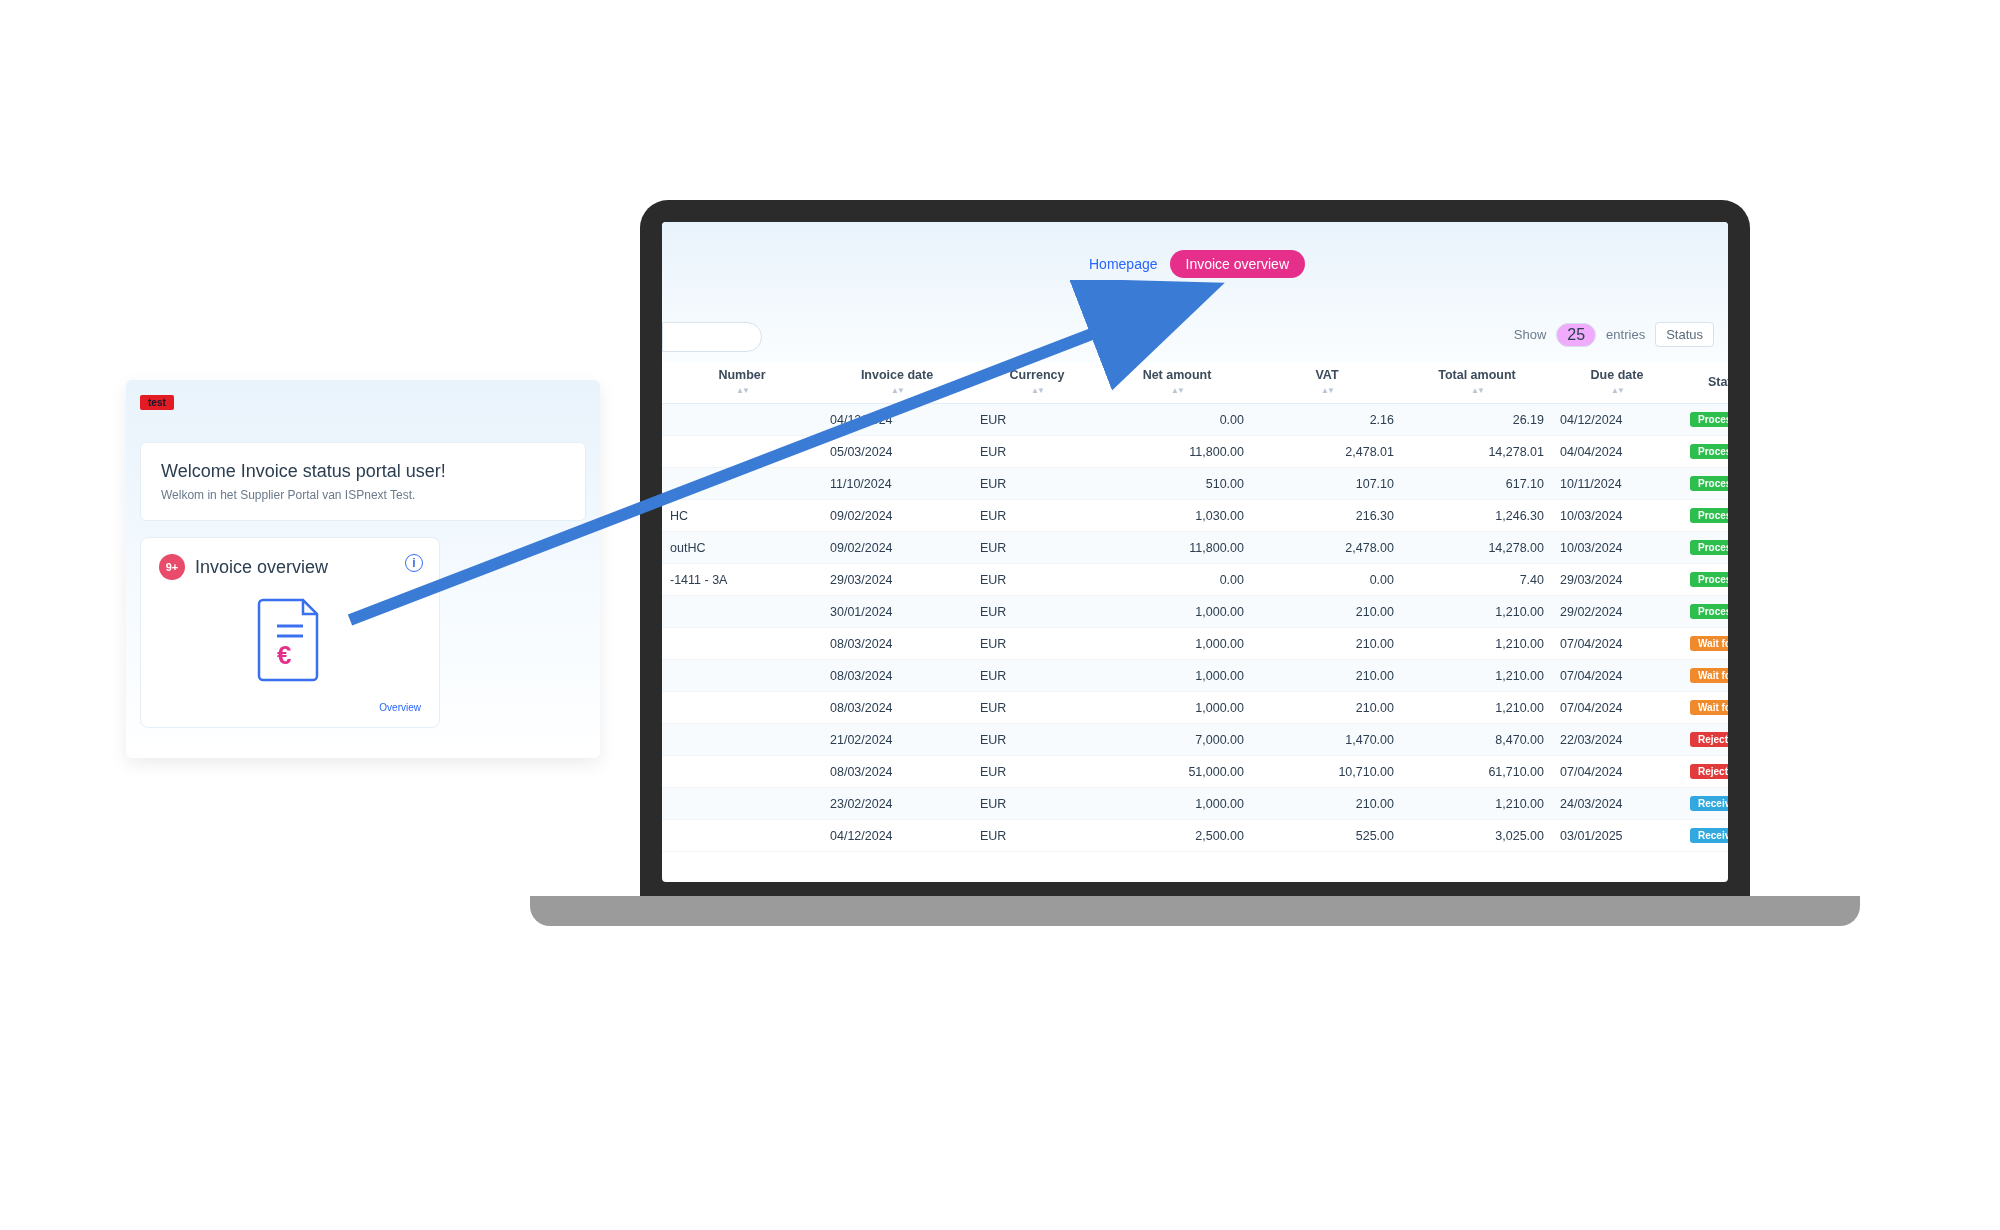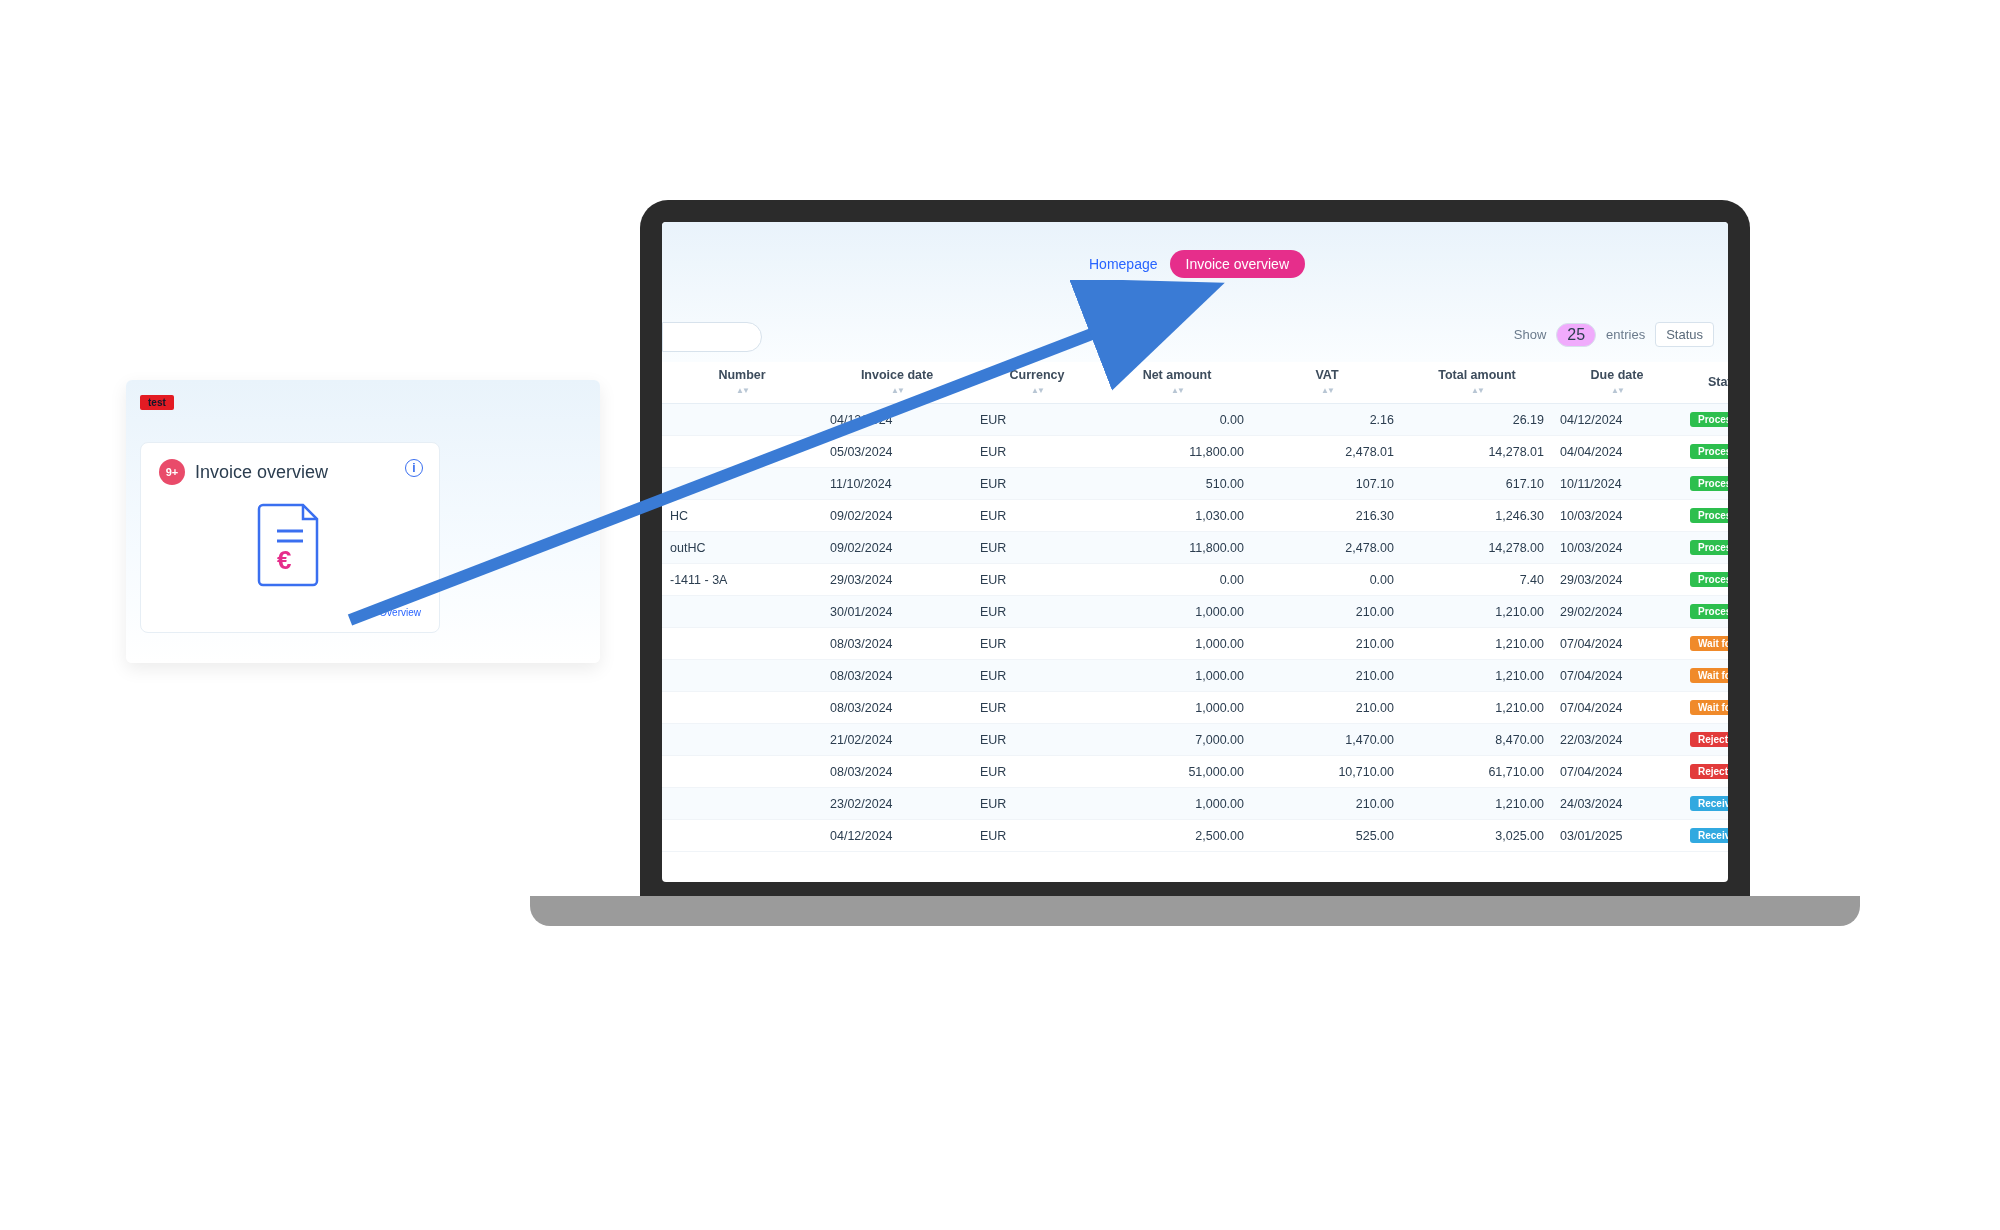--- a/index.html
+++ b/index.html
@@ -215,6 +215,10 @@
 <div class="popup-card">
   <span class="popup-logo">test</span>
 
+  <div class="welcome-box">
+    <div class="welcome-title">Welcome Invoice status portal user!</div>
+    <div class="welcome-sub">Welkom in het Supplier Portal van ISPnext Test.</div>
+  </div>
 
   <div class="tile">
     <div class="tile-header">

